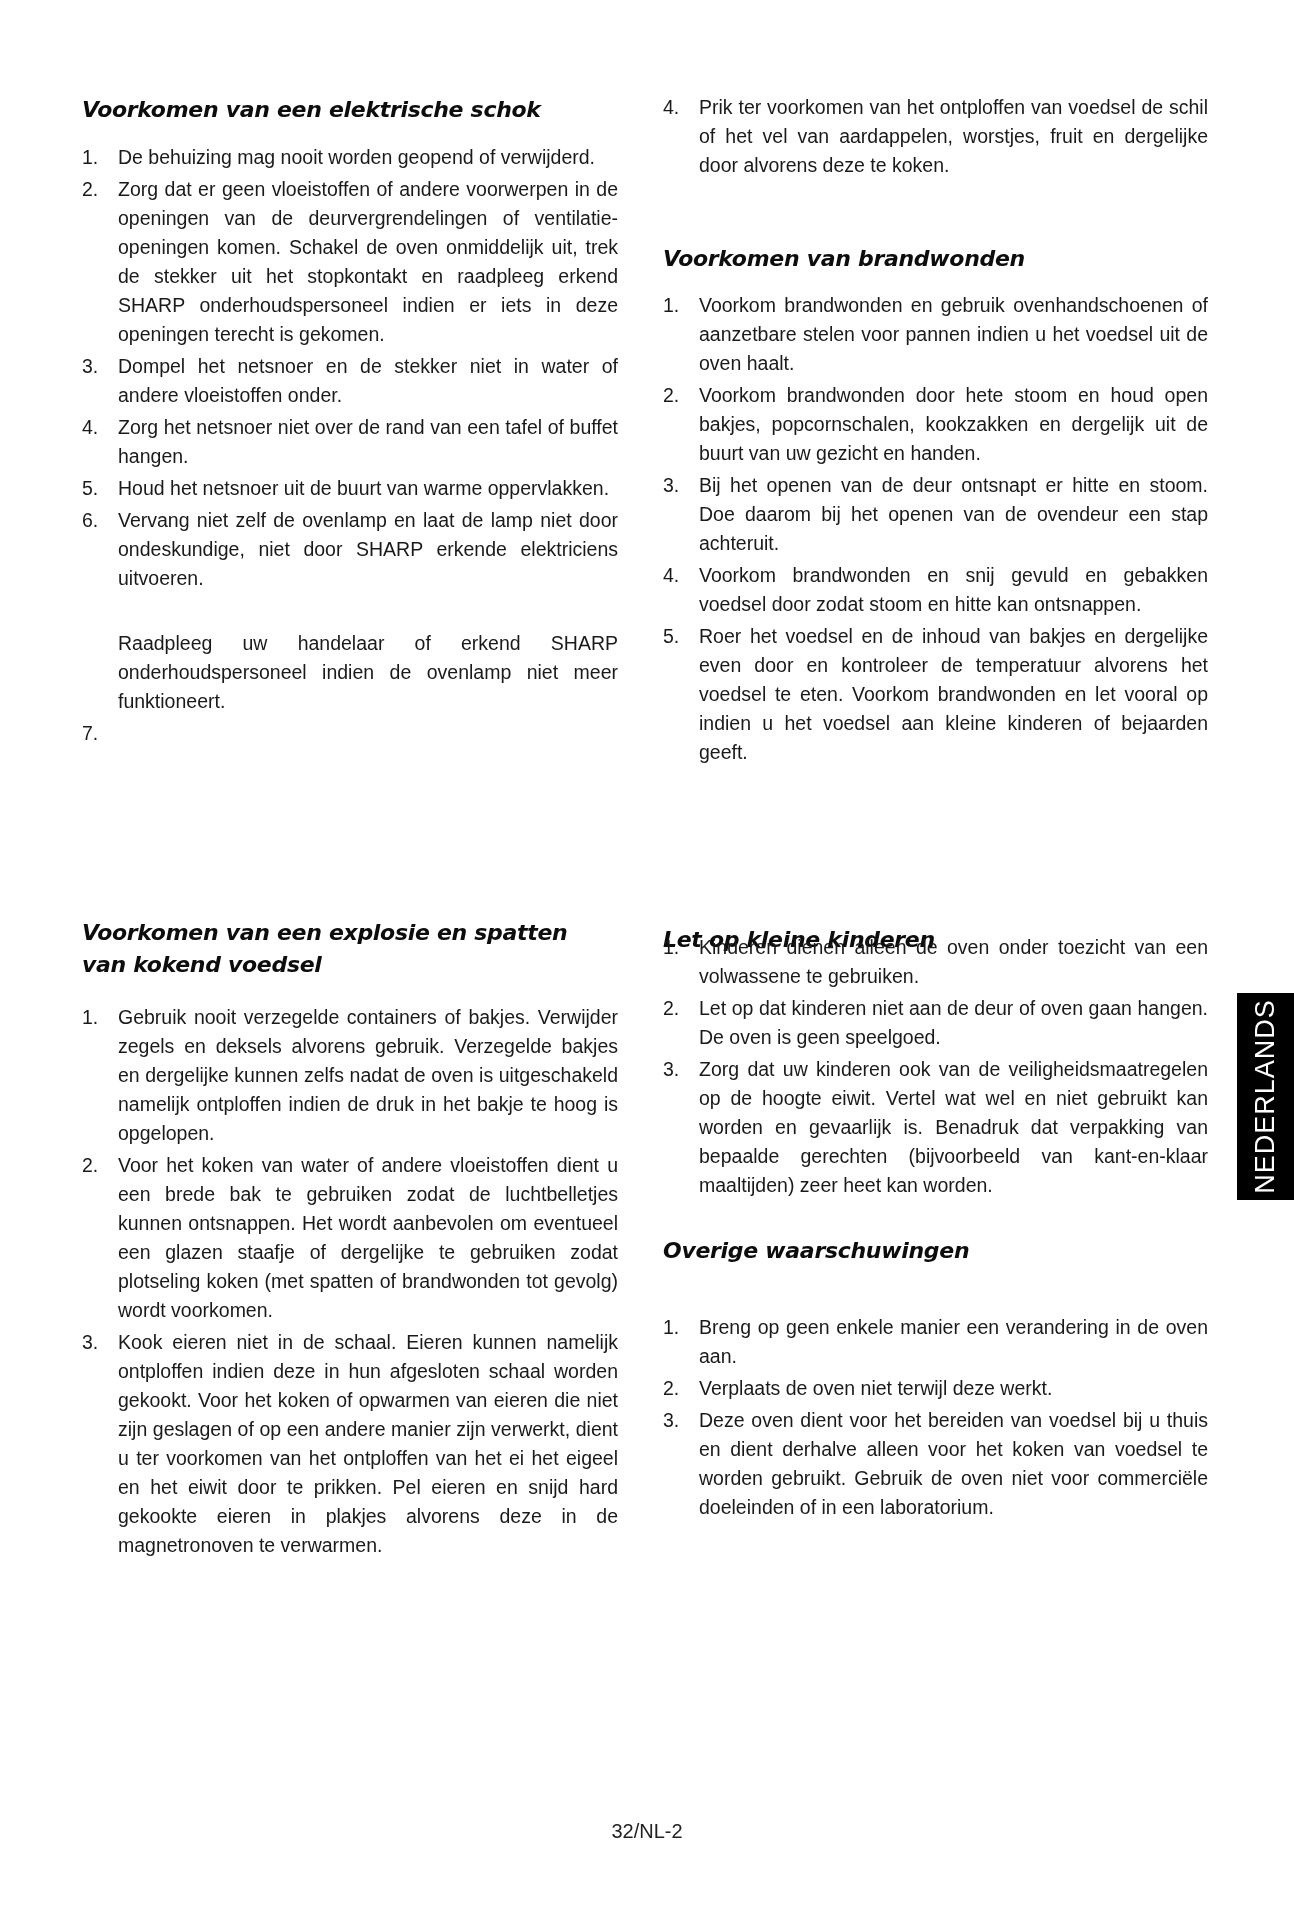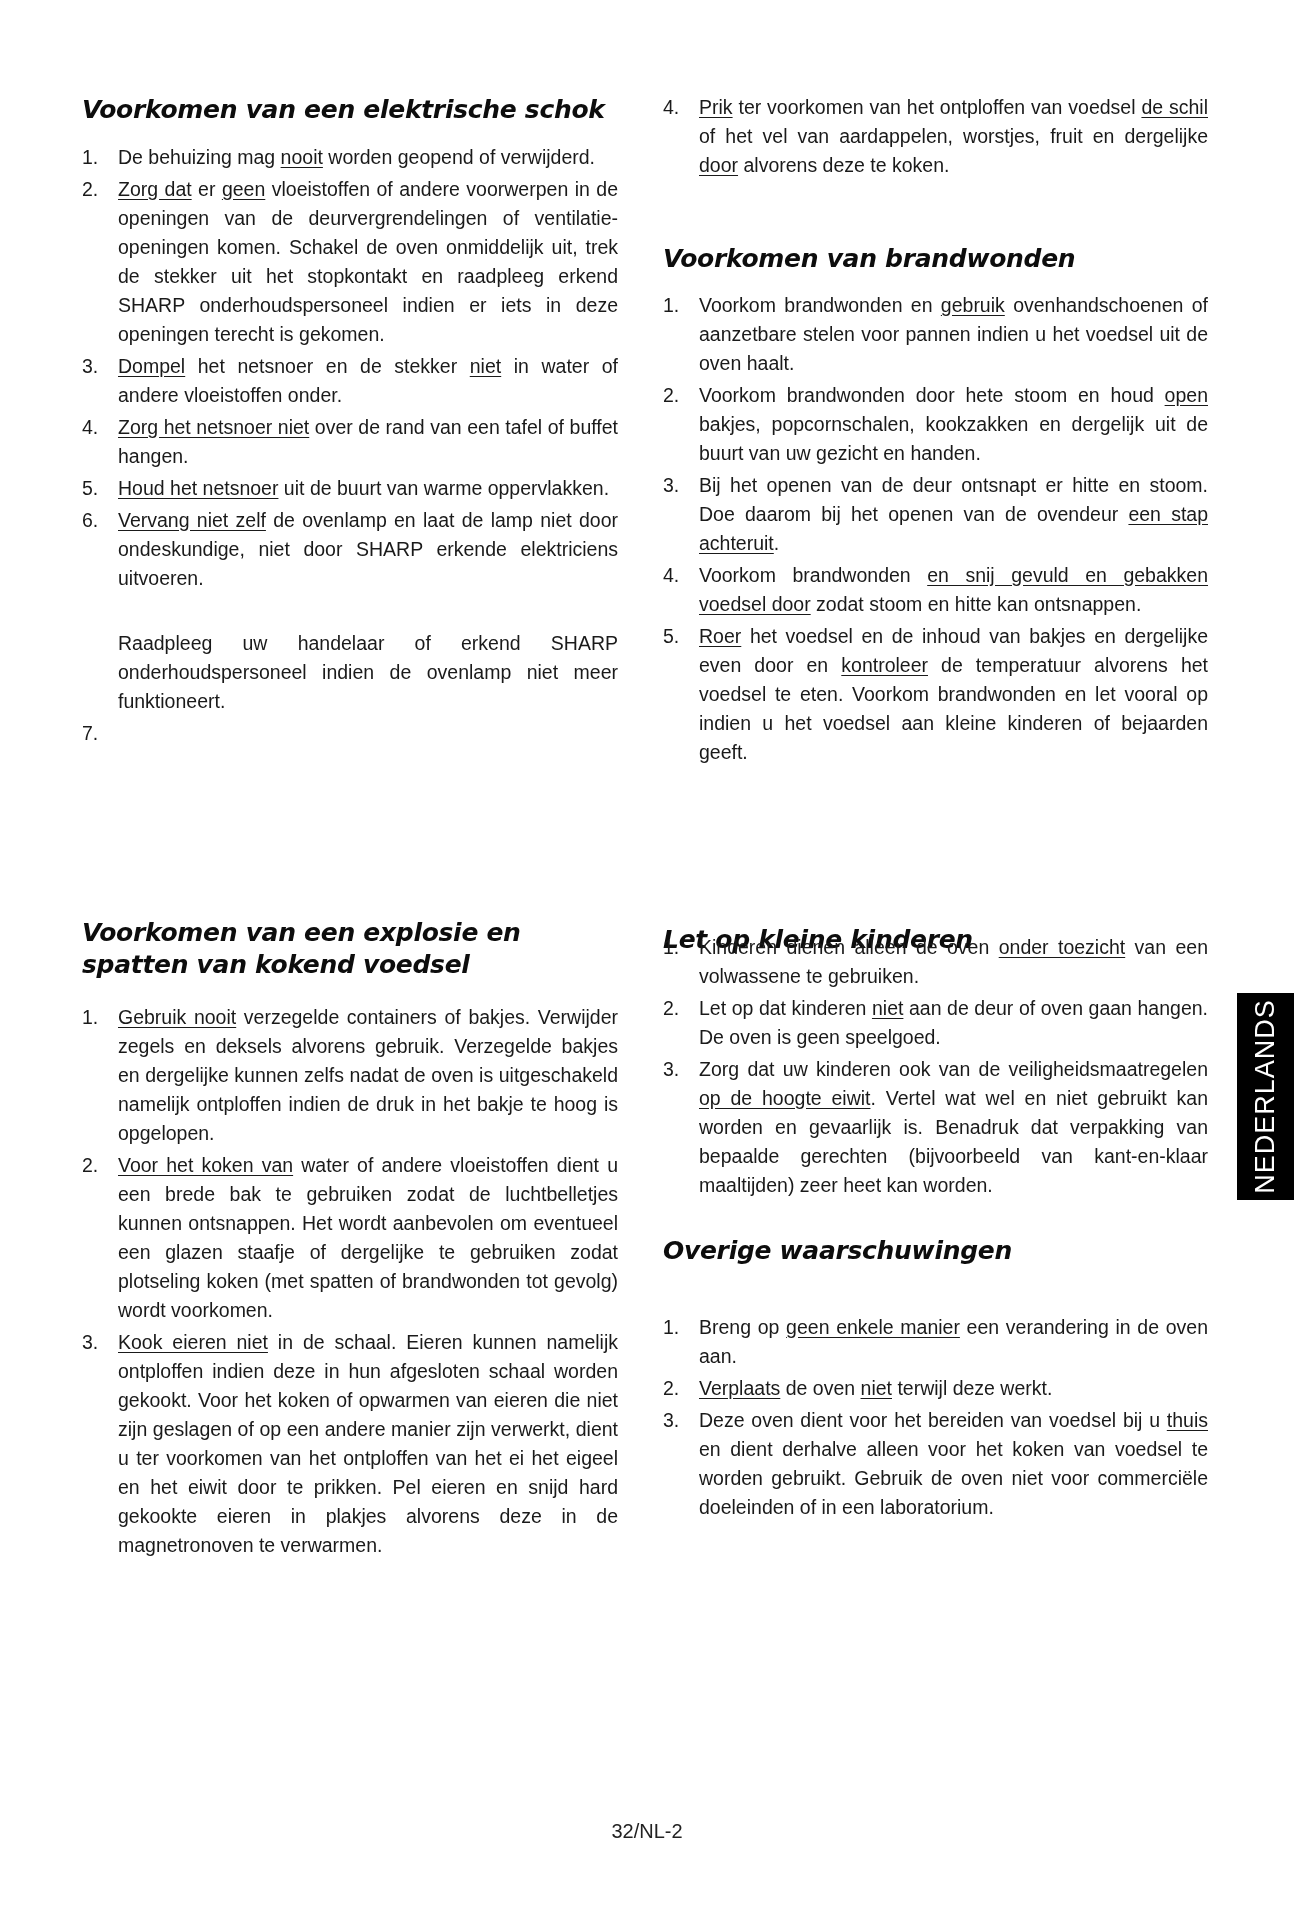--- a/index.html
+++ b/index.html
@@ -13,7 +13,7 @@
   h2 {
     font-family: "DejaVu Sans", sans-serif;
     font-style: italic; font-weight: bold;
-    font-size: 25px; line-height: 32px; margin: 0; color: #0d0d0d;
+    font-size: 22px; line-height: 32px; margin: 0; color: #0d0d0d;
     letter-spacing: -0.3px;
     position: absolute; left: 0; width: 100%;
   }

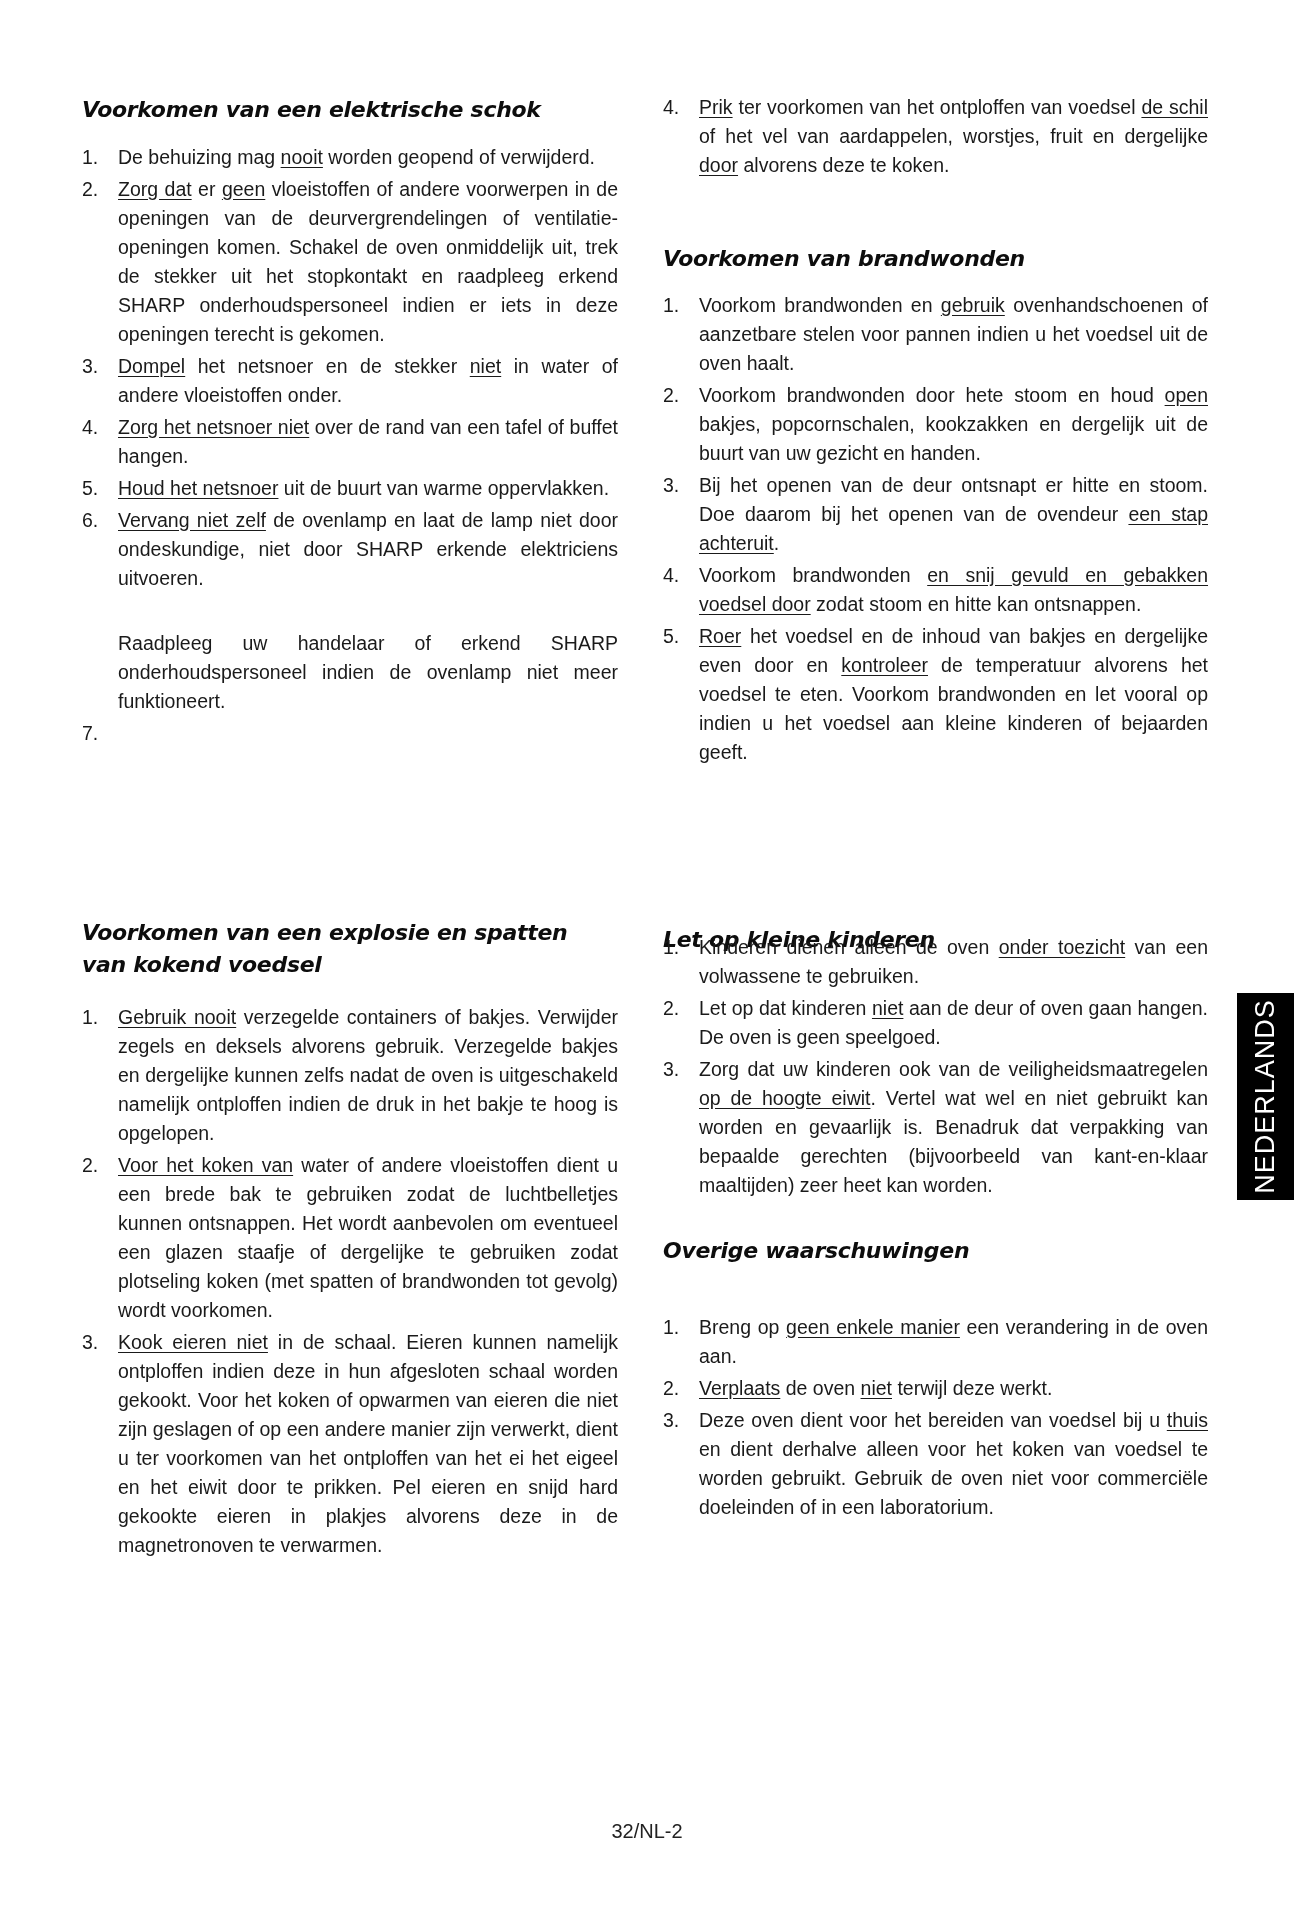--- a/index.html
+++ b/index.html
@@ -27,7 +27,7 @@
     text-align: justify; margin: 0 0 3px 0;
   }
   li .num { position: absolute; left: 0; top: 0; }
-  .u { text-decoration: underline; text-underline-offset: 3px; }
+  .u { text-underline-offset: 3px; }
   .sub { display: block; margin-top: 36px; }
   .side-tab {
     position: absolute; left: 1237px; top: 993px; width: 57px; height: 207px;

